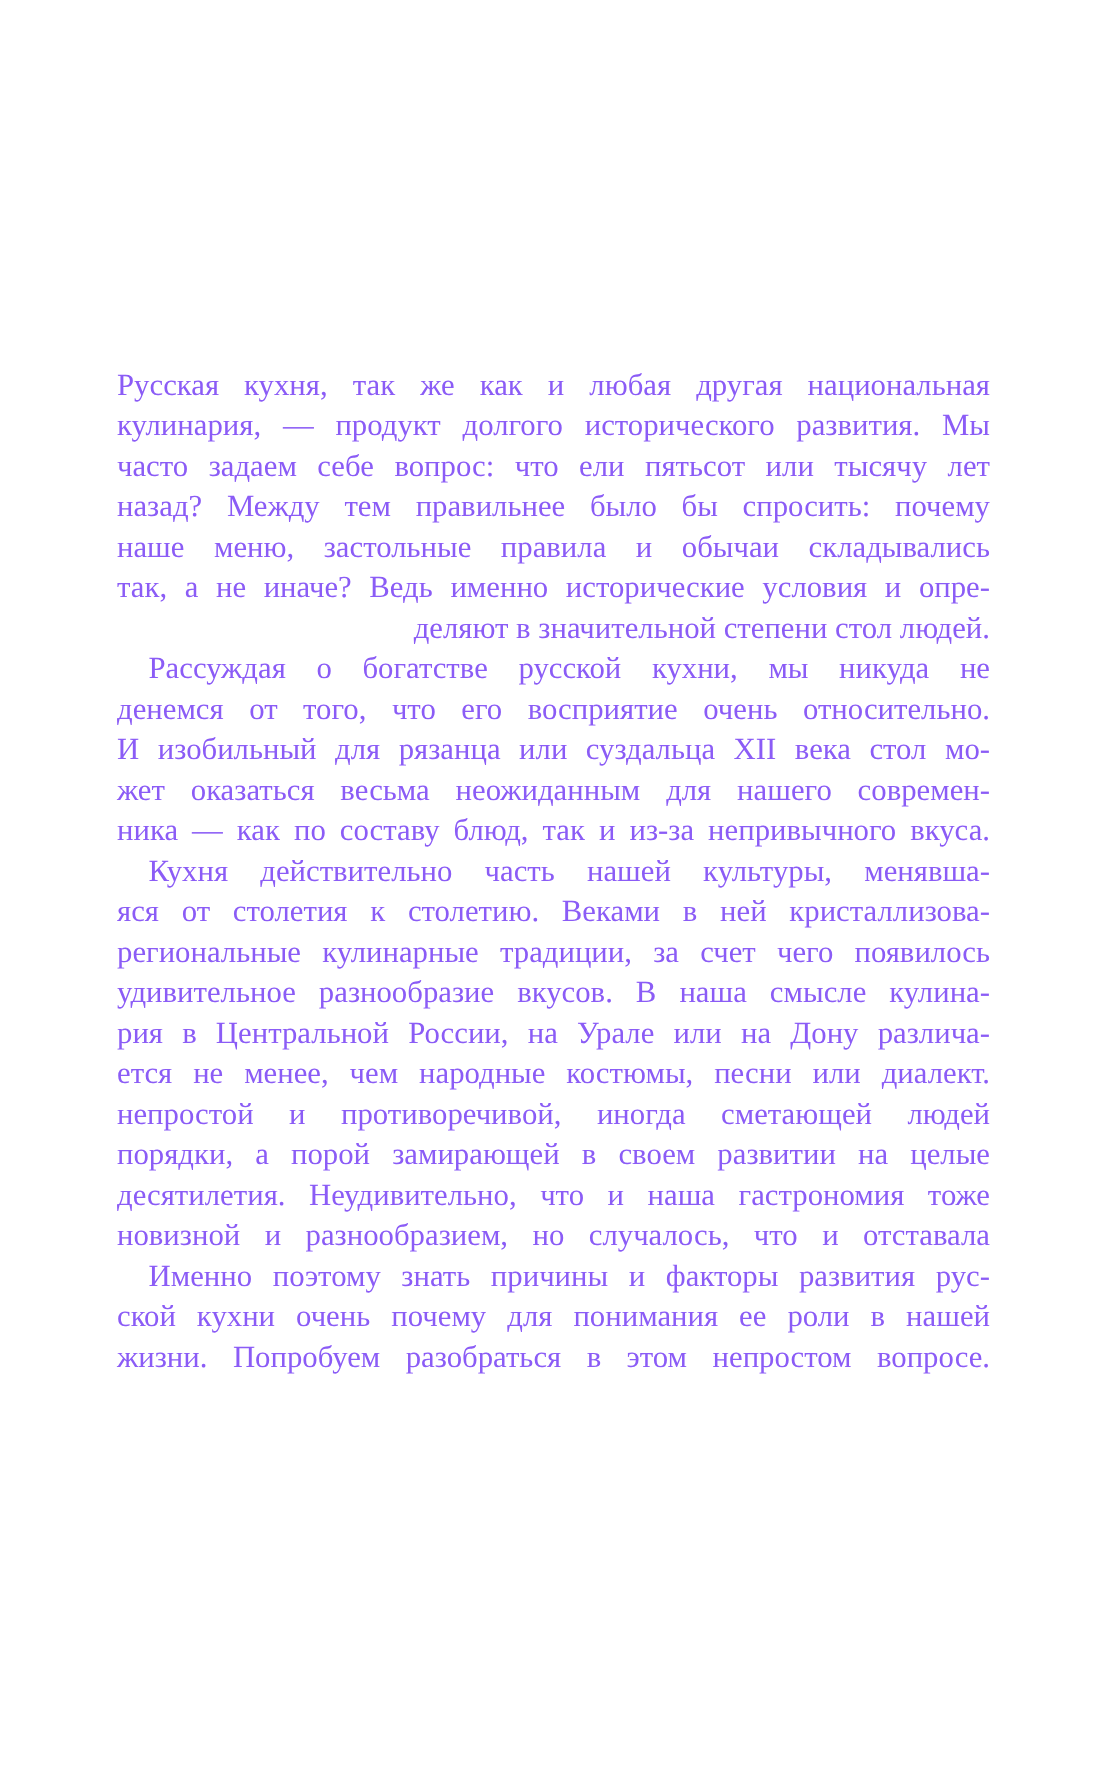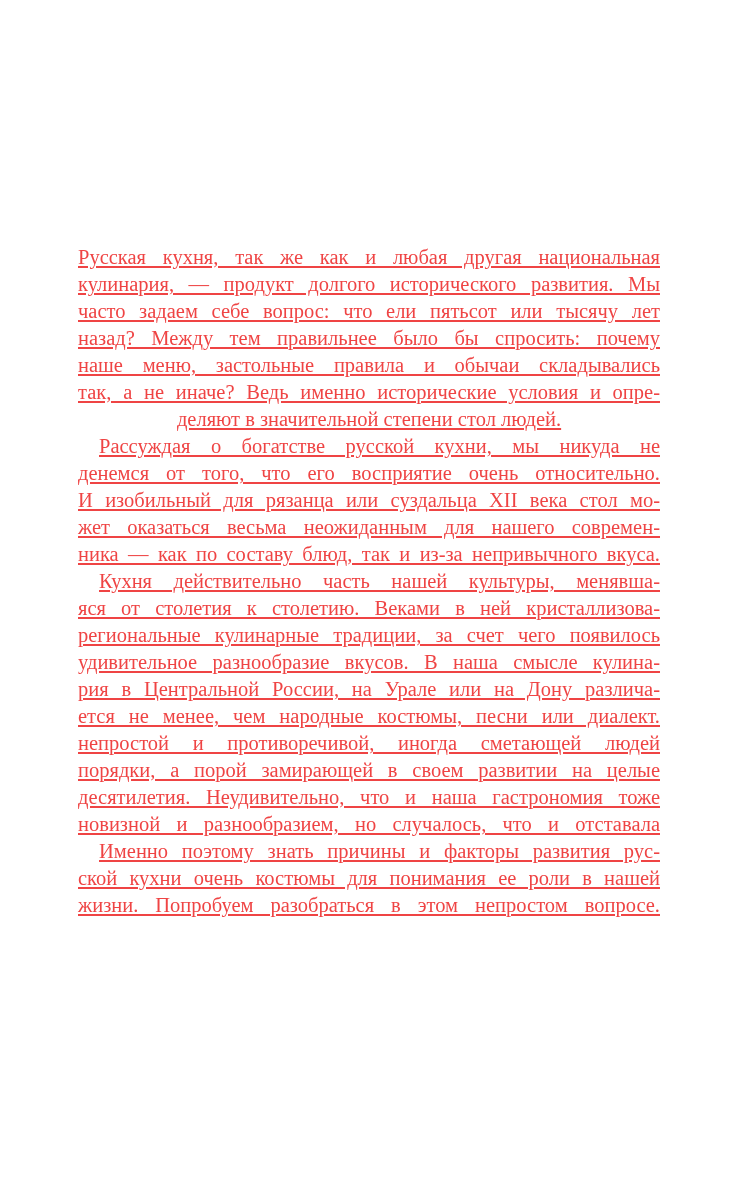--- a/index.html
+++ b/index.html
@@ -37,7 +37,7 @@
 <body>
 
 <div class="page">
-  <div class="text-block" id="text-block" style="color: #ef4444; text-decoration: underline;">
+  <div class="text-block" id="text-block" style="color: #8b5cf6;">
       <div class="paragraph">
         <div class="line j">Русская кухня, так же как и любая другая национальная</div>
         <div class="line j">кулинария, — продукт долгого исторического развития. Мы</div>

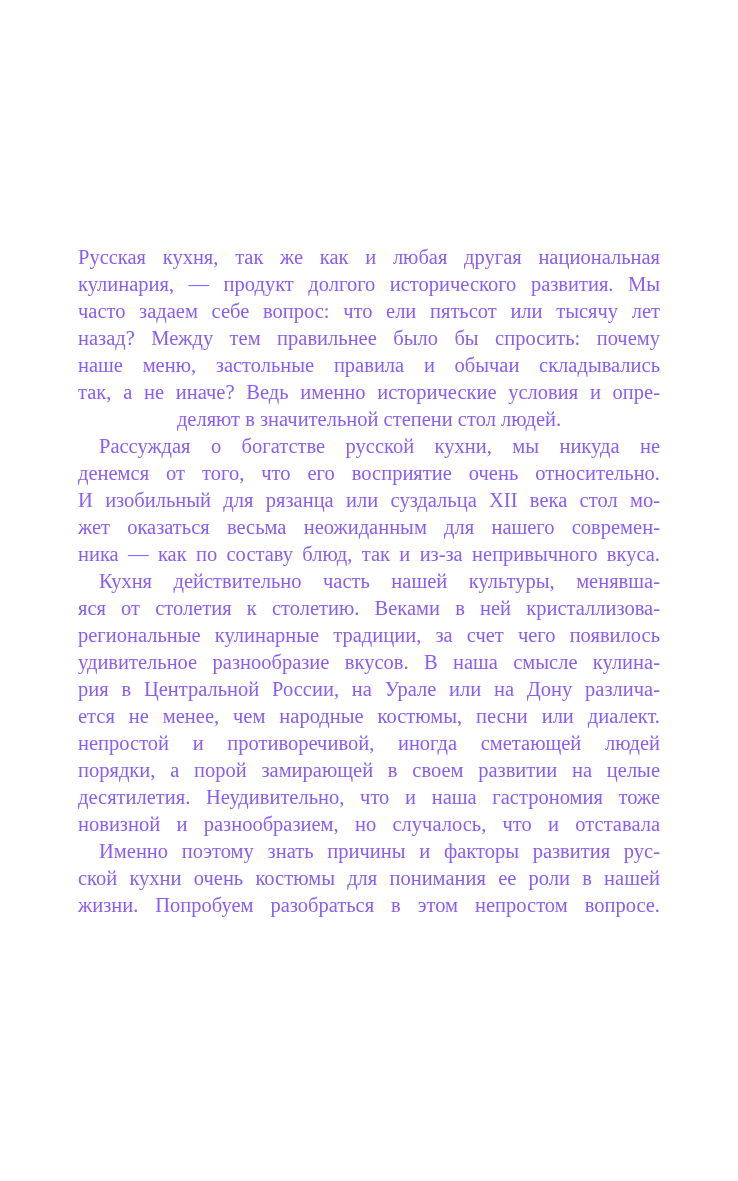--- a/index.html
+++ b/index.html
@@ -30,7 +30,7 @@
     text-align: justify;
     text-align-last: justify;
   }
-  .line.l { text-align: center; }
+  .line.l { text-align: right; }
   .line.indent { text-indent: 21px; }
 </style>
 </head>

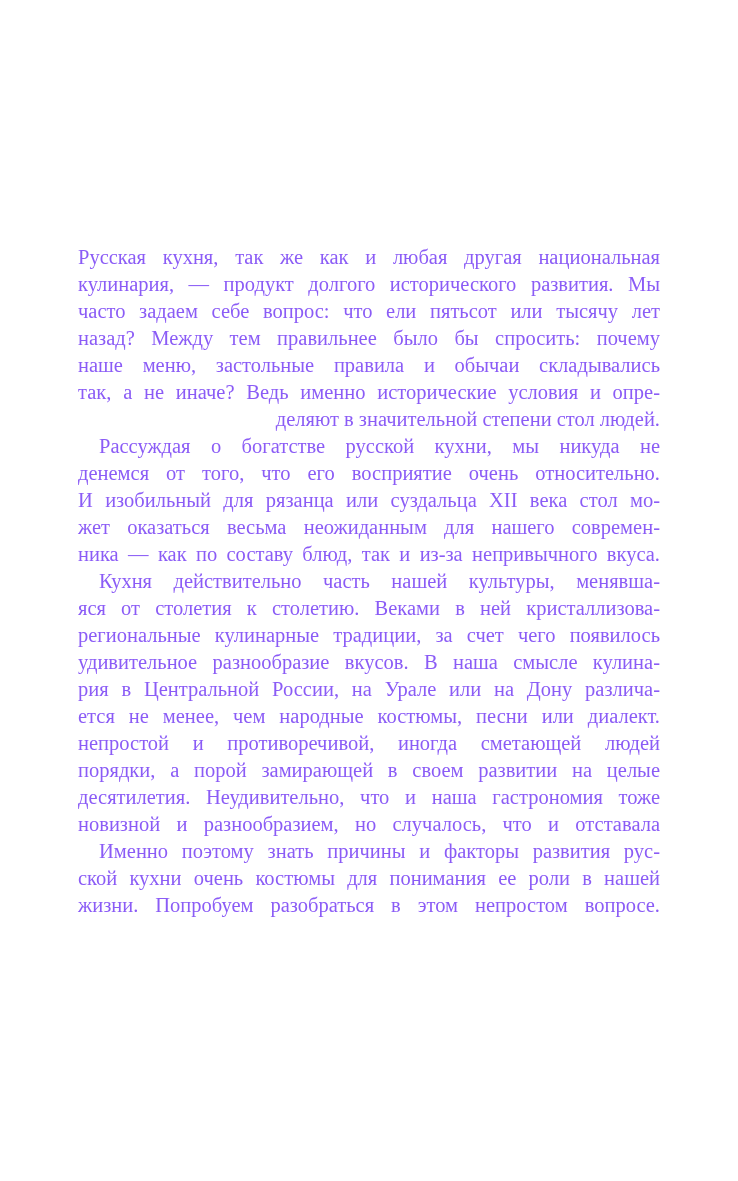--- a/index.html
+++ b/index.html
@@ -70,7 +70,7 @@
       </div>
       <div class="paragraph">
         <div class="line j indent">Именно поэтому знать причины и факторы развития рус-</div>
-        <div class="line j">ской кухни очень костюмы для понимания ее роли в нашей</div>
+        <div class="line j">ской кухни очень почему для понимания ее роли в нашей</div>
         <div class="line j">жизни. Попробуем разобраться в этом непростом вопросе.</div>
       </div>
     </div>

